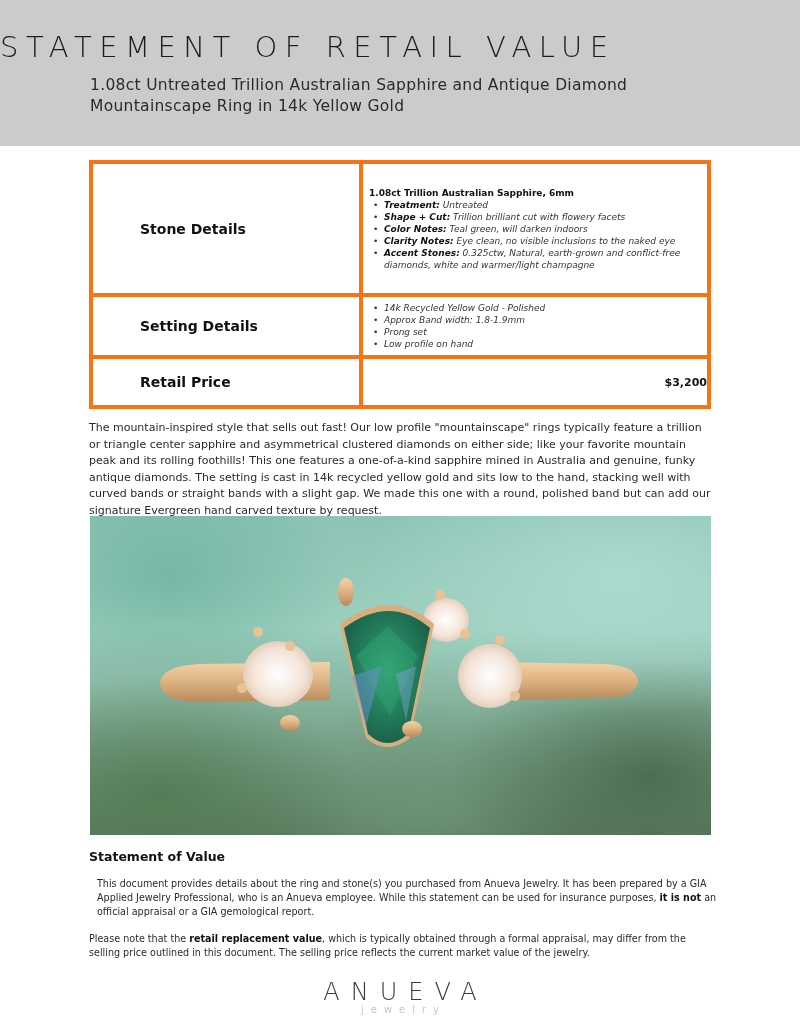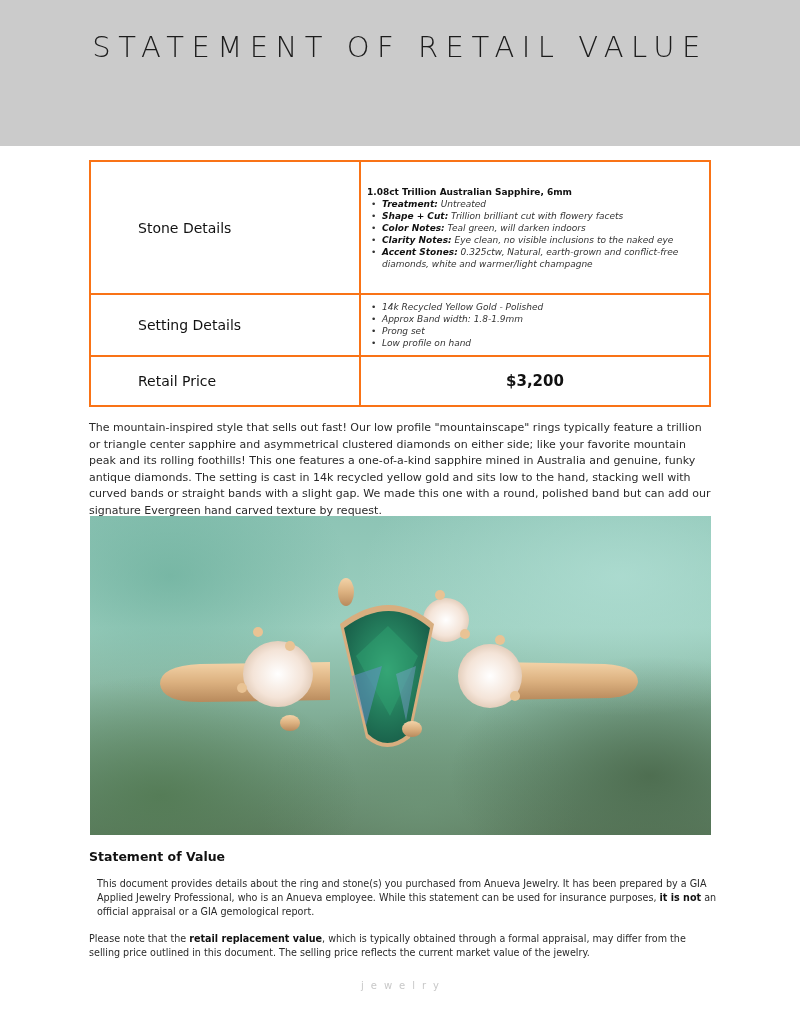--- a/index.html
+++ b/index.html
@@ -8,7 +8,7 @@
 
     .header {
       position: absolute; left: 0; top: 0; width: 800px; height: 146px;
-      background: #cbcbcb; text-align: center;
+      background: #cbcbcb; 
     }
     .header-title {
       position: absolute; left: 0; right: 0; top: 30px;

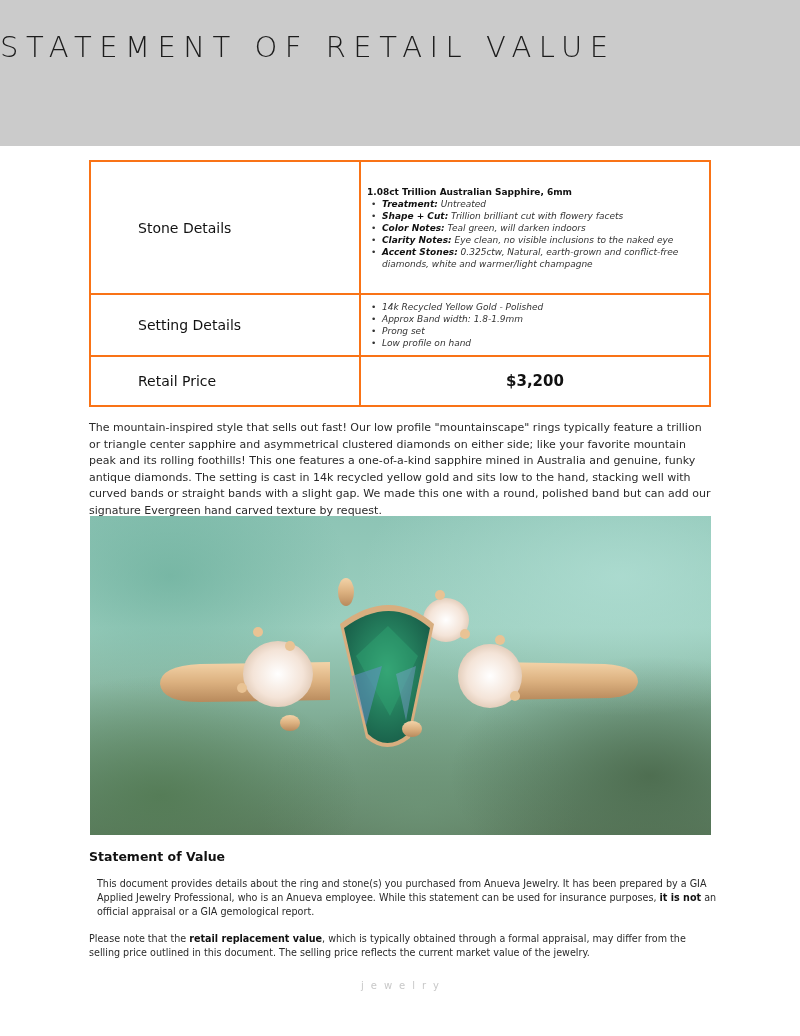--- a/index.html
+++ b/index.html
@@ -73,6 +73,7 @@
 
 <div class="header">
   <div class="header-title">STATEMENT OF RETAIL VALUE</div>
+  <div class="header-subtitle">1.08ct Untreated Trillion Australian Sapphire and Antique Diamond Mountainscape Ring in 14k Yellow Gold</div>
 </div>
 
 <table class="details-table">

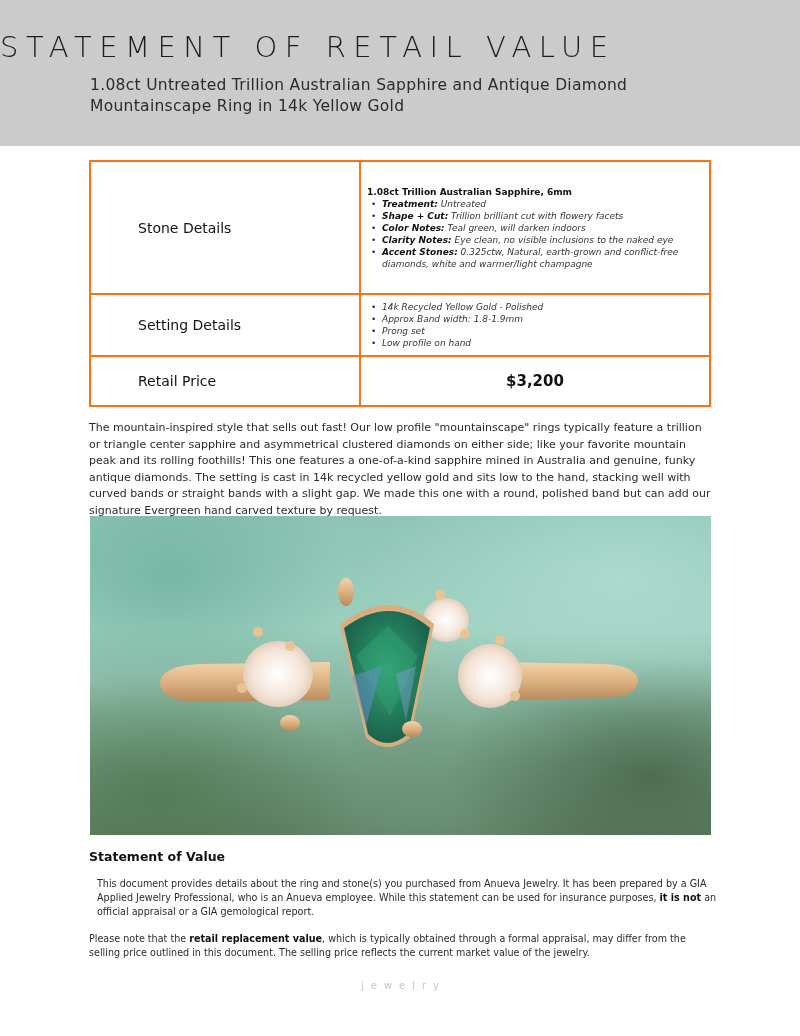--- a/index.html
+++ b/index.html
@@ -24,7 +24,7 @@
       position: absolute; left: 89px; top: 160px; width: 622px;
       border-collapse: collapse; border: 1px solid #d9d9d9;
     }
-    .details-table td { border: 2px solid #f97316; vertical-align: middle; }
+    .details-table td { border: 4px solid #f97316; vertical-align: middle; }
     .label-cell { width: 270px; padding-left: 47px; font-weight: normal; font-size: 14px; color: #111; }
     .row-stone { height: 133px; }
     .row-setting { height: 62px; }

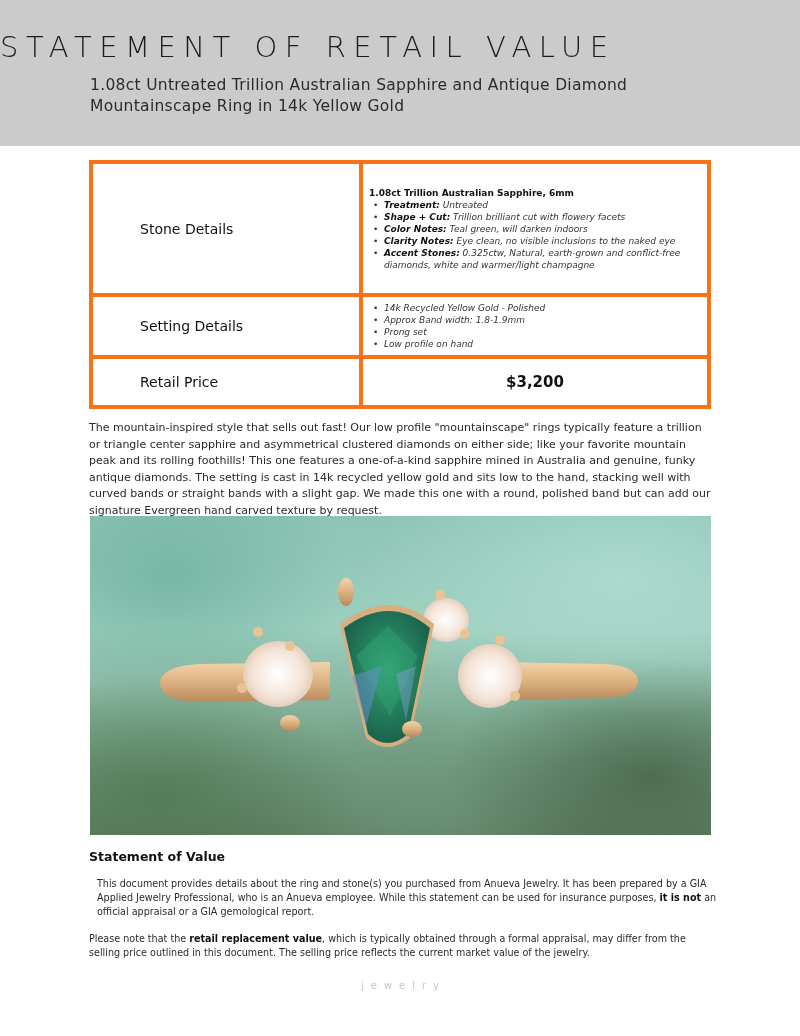--- a/index.html
+++ b/index.html
@@ -25,7 +25,7 @@
       border-collapse: collapse; border: 1px solid #d9d9d9;
     }
     .details-table td { border: 4px solid #f97316; vertical-align: middle; }
-    .label-cell { width: 270px; padding-left: 47px; font-weight: normal; font-size: 14px; color: #111; }
+    .label-cell { width: 270px; padding-left: 47px; font-weight: bold; font-size: 14px; color: #111; }
     .row-stone { height: 133px; }
     .row-setting { height: 62px; }
     .row-price { height: 50px; }

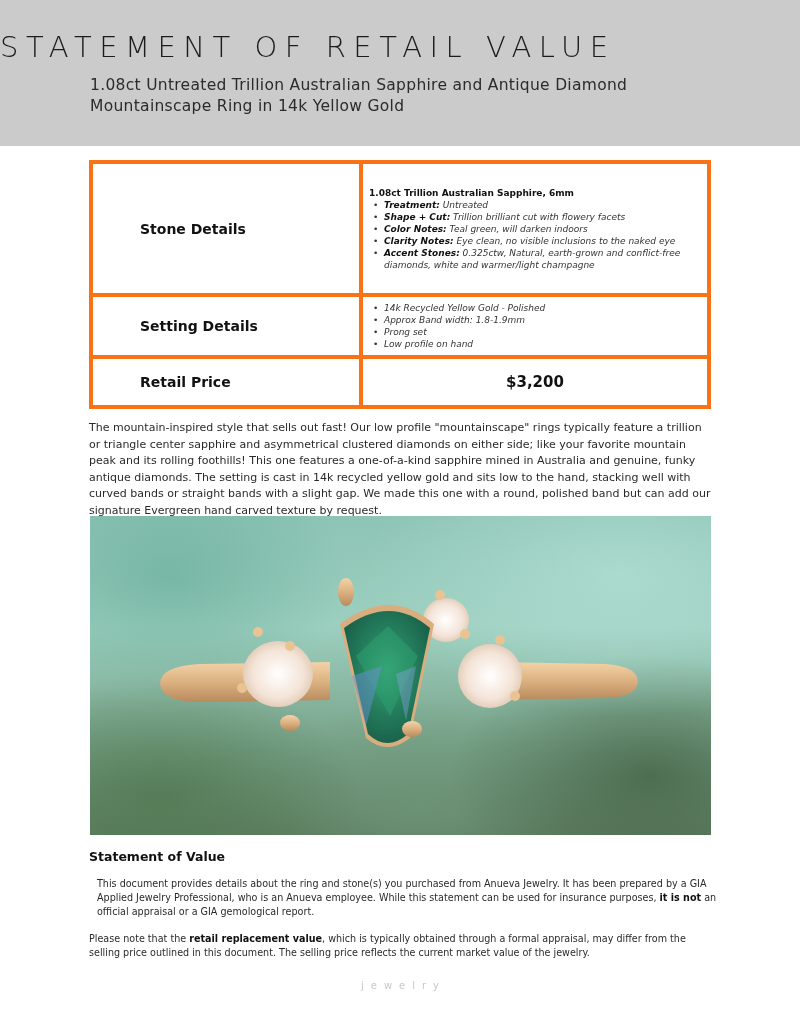--- a/index.html
+++ b/index.html
@@ -35,7 +35,7 @@
     .value-cell li { position: relative; padding-left: 15px; font-style: italic; }
     .value-cell li::before { content: "\2022"; position: absolute; left: 4px; top: 0; font-size: 9px; }
     .value-cell b { color: #111; }
-    .price-cell { text-align: center; font-weight: bold; font-size: 15px; color: #111; }
+    .price-cell { text-align: right; font-weight: bold; font-size: 11px; color: #111; }
 
     .description {
       position: absolute; left: 89px; top: 420px; width: 625px;

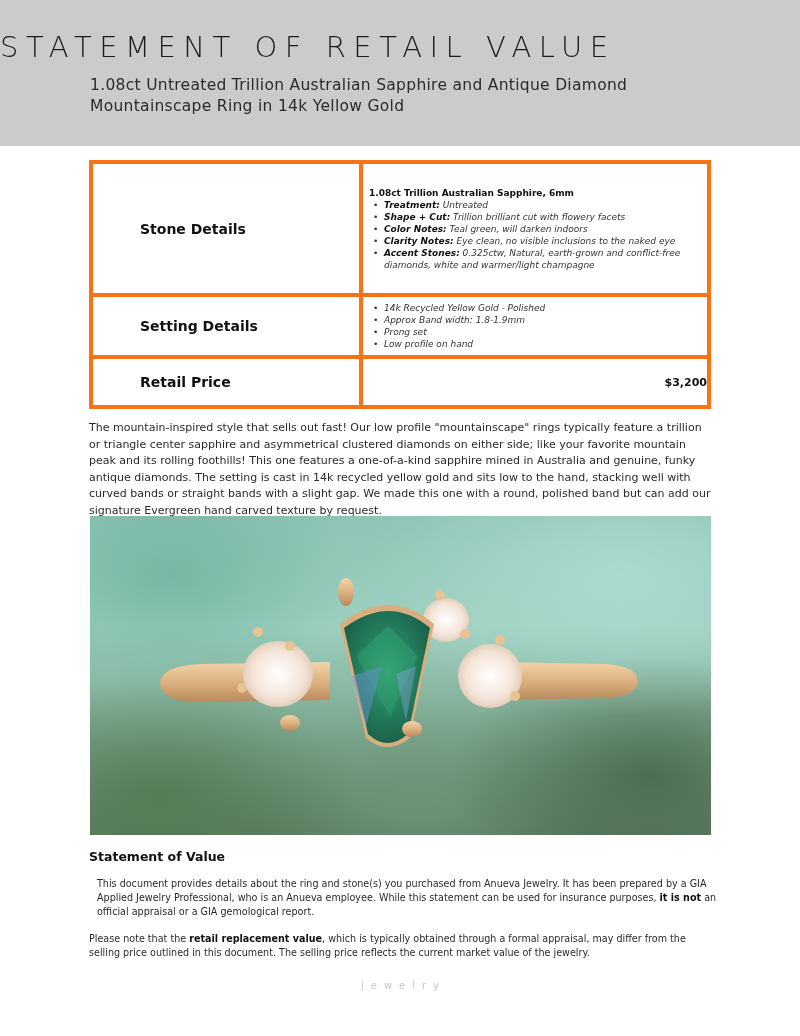--- a/index.html
+++ b/index.html
@@ -163,6 +163,7 @@
 <p class="sov-para sov-p2"><span>Please note that the </span><b>retail replacement value</b><span>, which is typically obtained through a formal appraisal, may differ from the selling price outlined in this document. The selling price reflects the current market value of the jewelry.</span></p>
 
 <div class="logo">
+  <div class="logo-main">ANUEVA</div>
   <div class="logo-sub">jewelry</div>
 </div>
 

